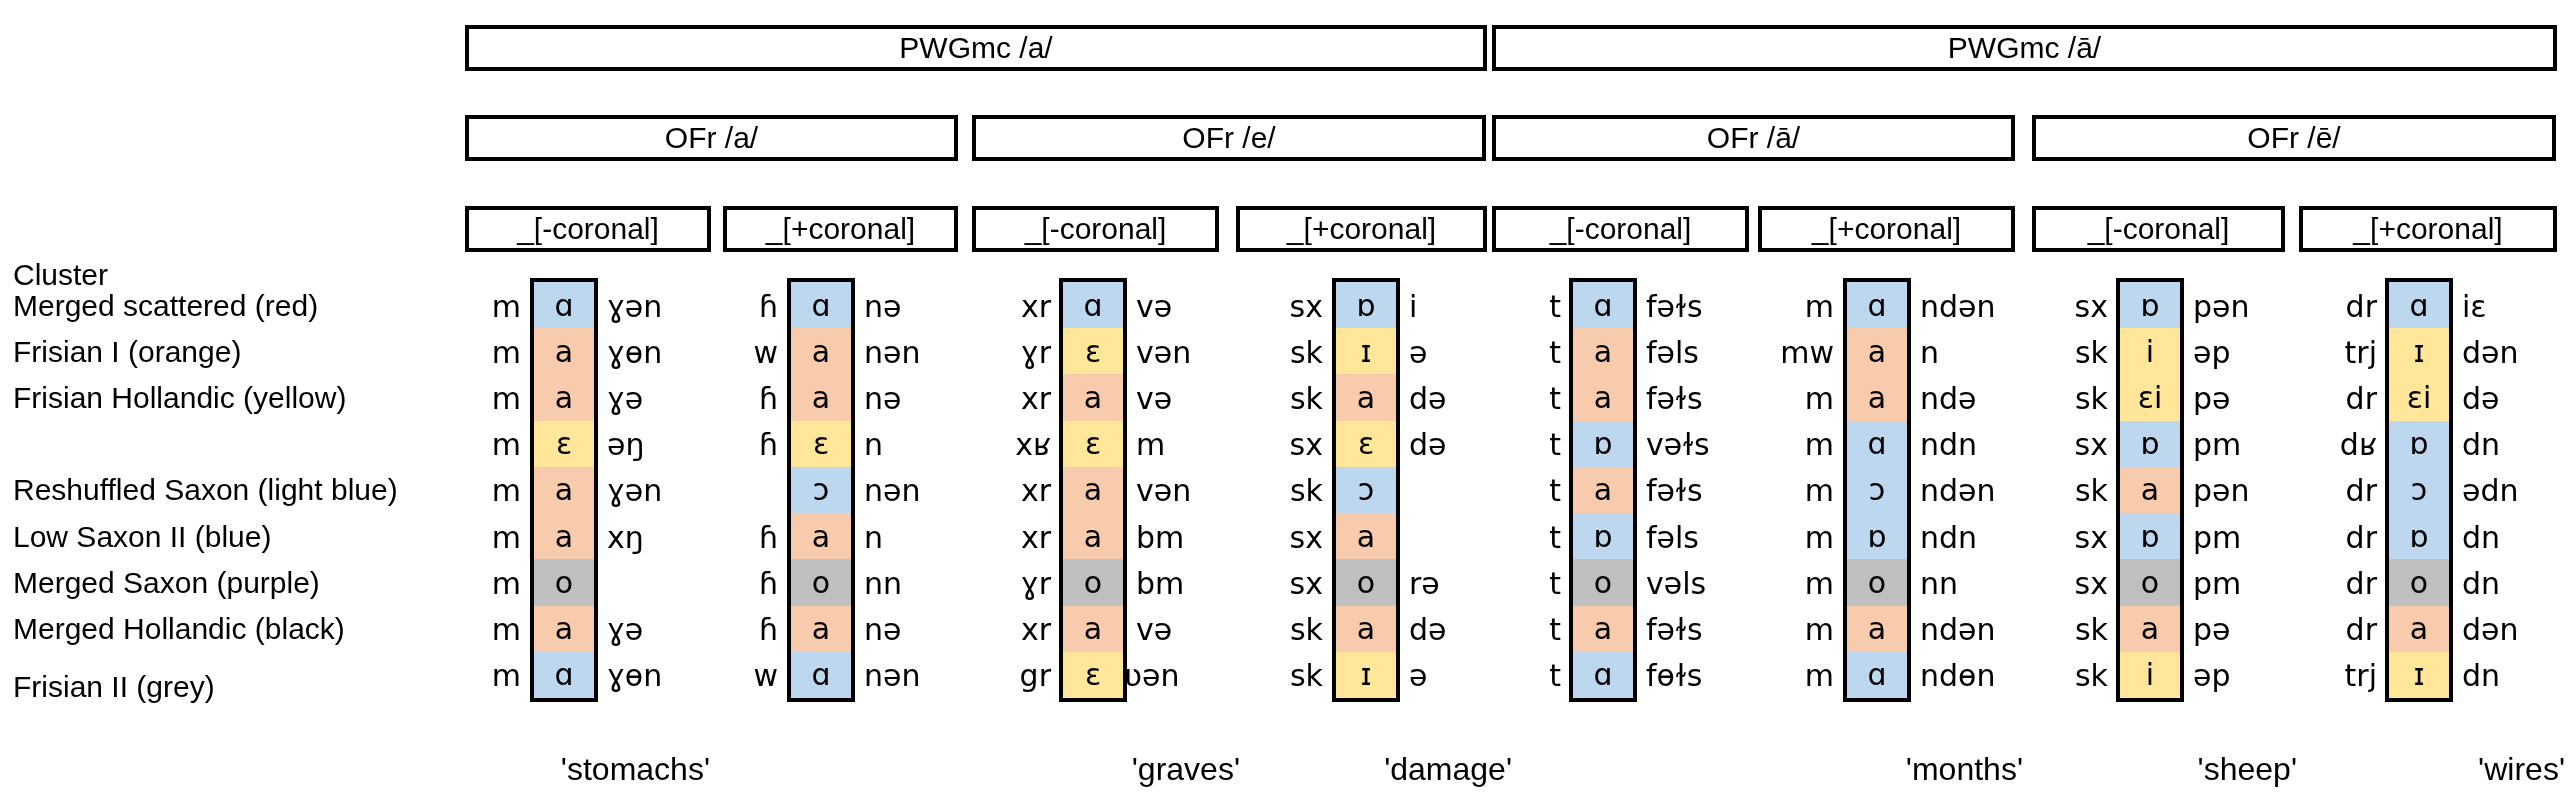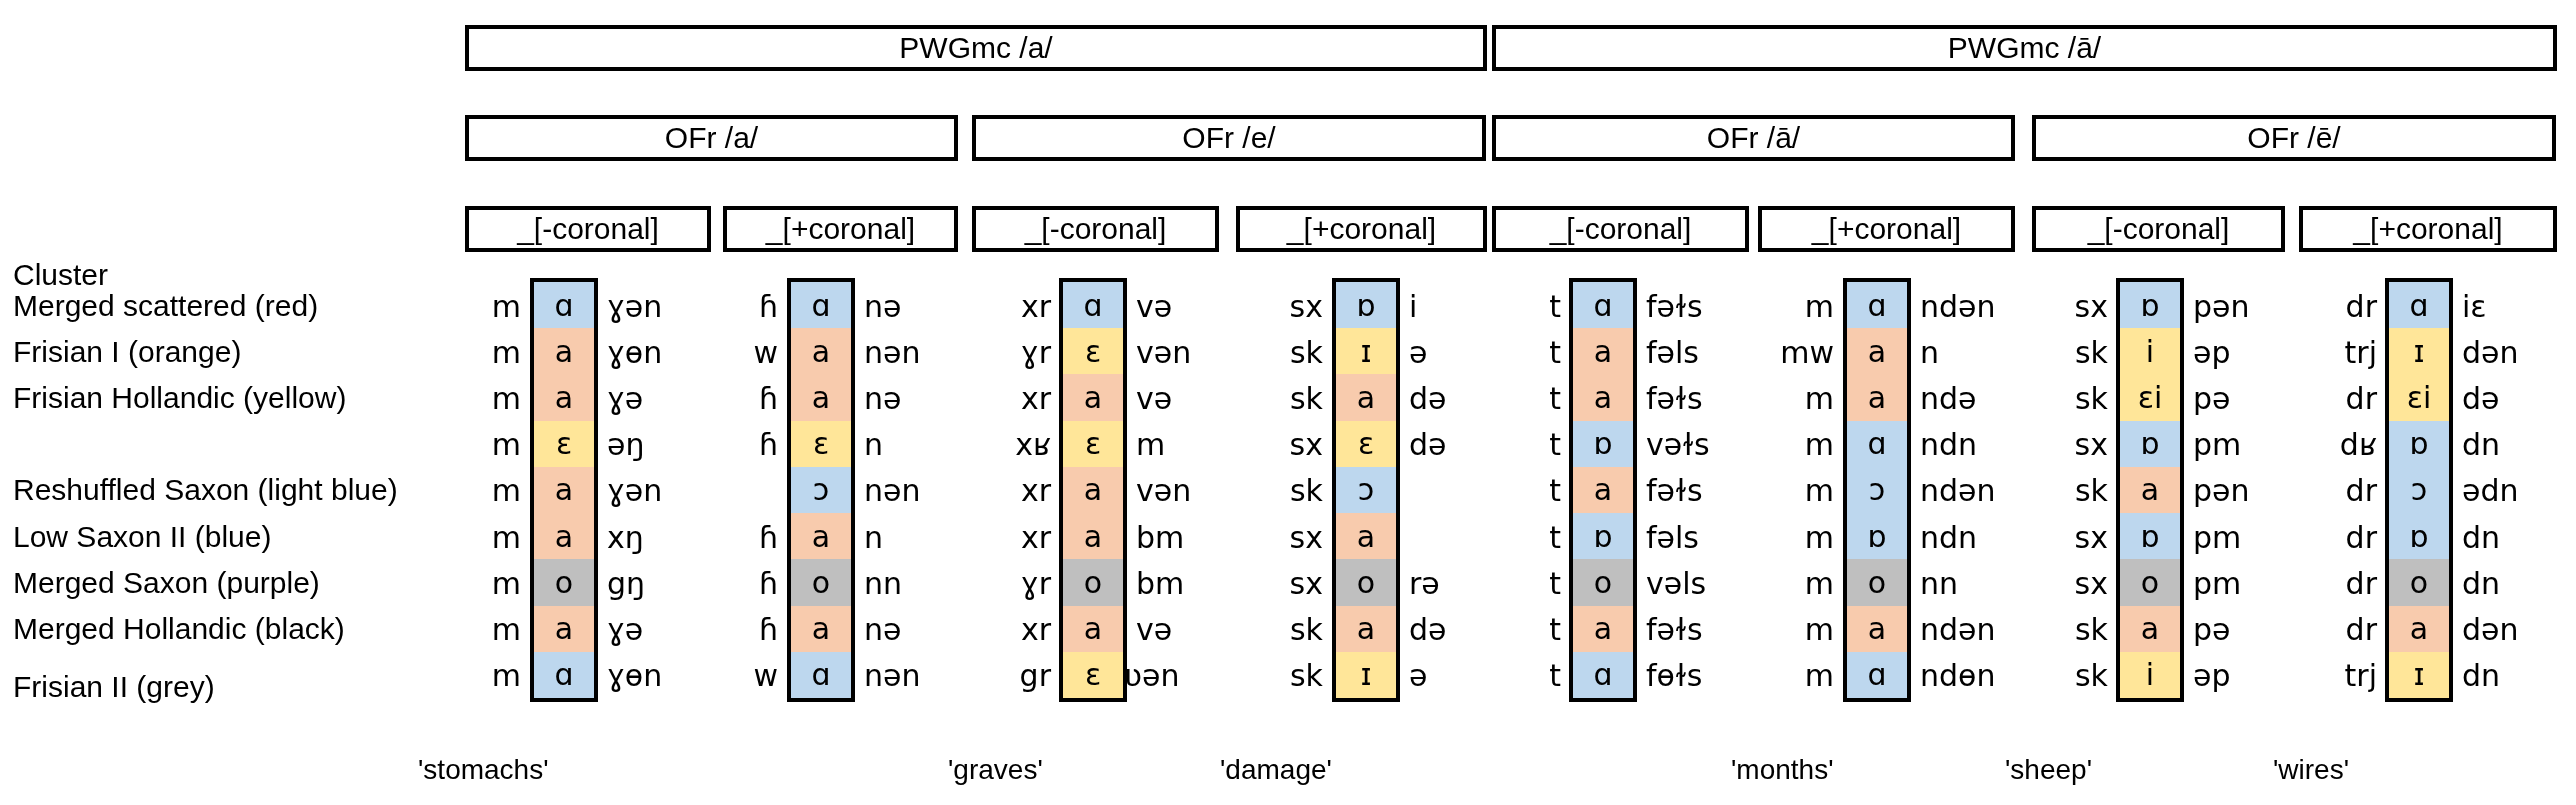--- a/index.html
+++ b/index.html
@@ -100,7 +100,6 @@
     <div class="side-text side-pre" style="left: 381px; top: 514px; width: 140px; height: 46px;">m</div>
     <div class="side-text side-post" style="left: 607px; top: 514px; width: 210px; height: 46px;">xŋ</div>
     <div class="side-text side-pre" style="left: 381px; top: 560px; width: 140px; height: 46px;">m</div>
-    <div class="side-text side-post" style="left: 607px; top: 560px; width: 210px; height: 46px;">gŋ</div>
     <div class="side-text side-pre" style="left: 381px; top: 606px; width: 140px; height: 46px;">m</div>
     <div class="side-text side-post" style="left: 607px; top: 606px; width: 210px; height: 46px;">ɣə</div>
     <div class="side-text side-pre" style="left: 381px; top: 652px; width: 140px; height: 46px;">m</div>

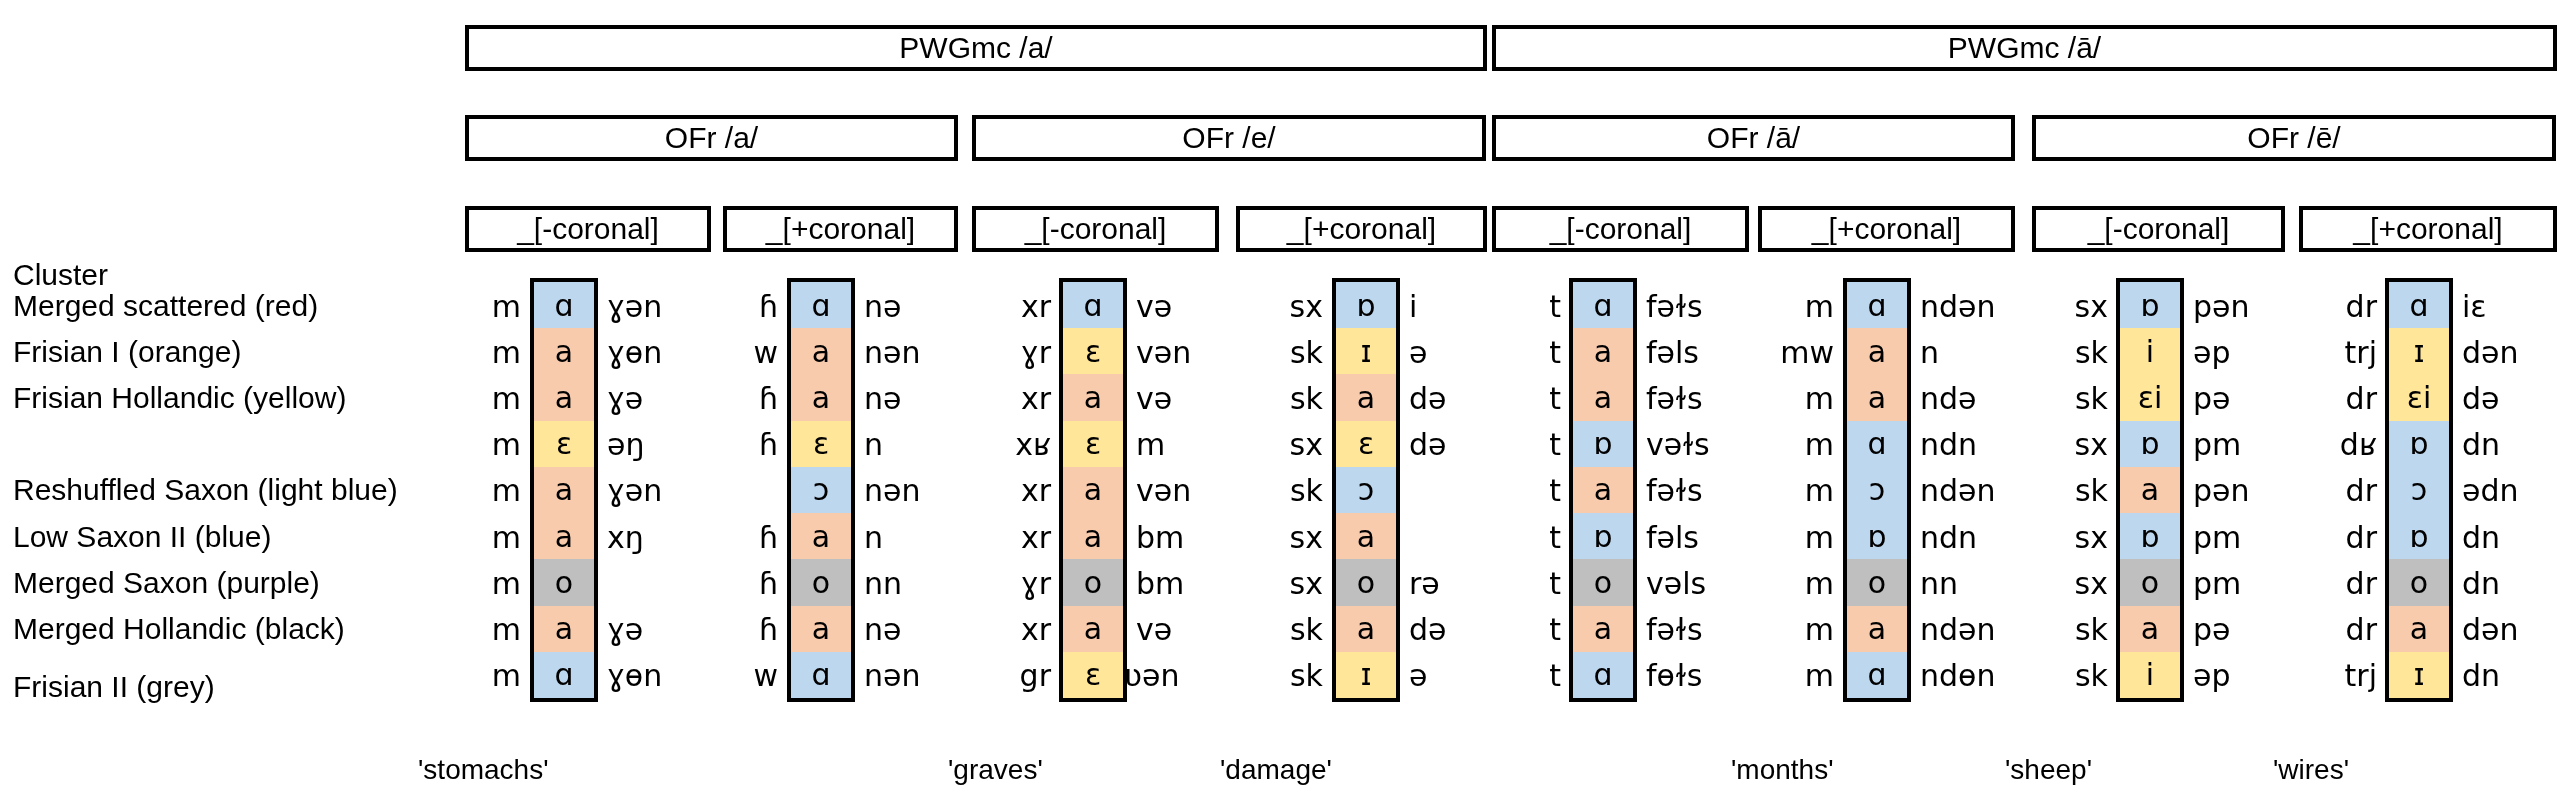--- a/index.html
+++ b/index.html
@@ -19,7 +19,7 @@
              white-space:nowrap;display:flex;align-items:center;}
   .side-pre{justify-content:flex-end;}
   .side-post{justify-content:flex-start;}
-  .gloss{position:absolute;font-size:28px;text-align:left;height:47px;line-height:47px;}
+  .gloss{position:absolute;font-size:32px;text-align:right;height:47px;line-height:47px;}
 </style>
 </head>
 <body>

